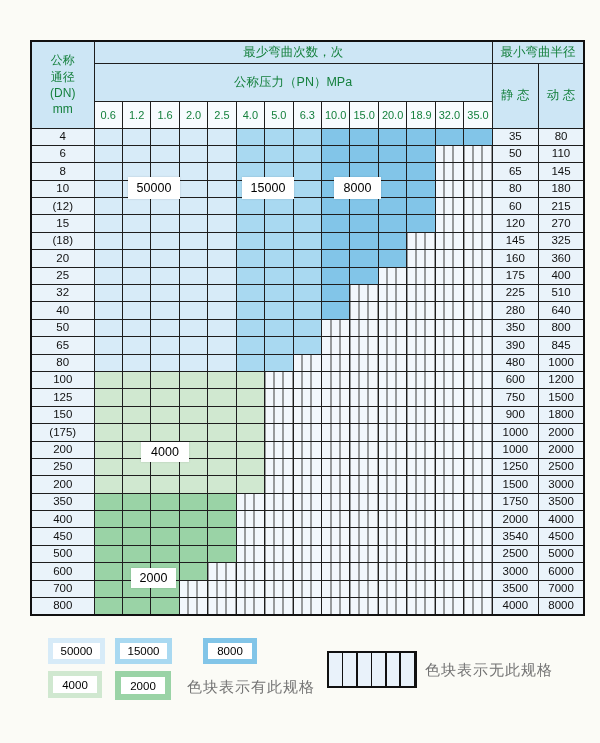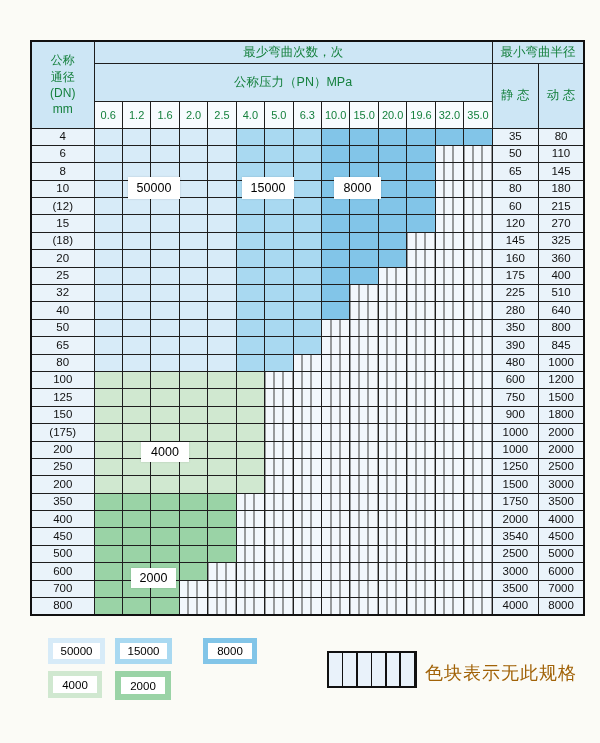--- a/index.html
+++ b/index.html
@@ -69,7 +69,7 @@
             <th>10.0</th>
             <th>15.0</th>
             <th>20.0</th>
-            <th>19.6</th>
+            <th>18.9</th>
             <th>32.0</th>
             <th>35.0</th>
           </tr>

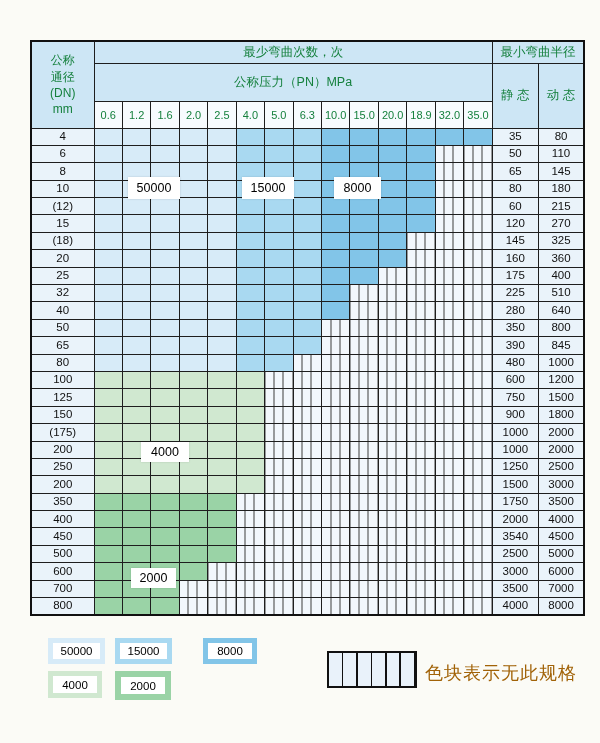--- a/index.html
+++ b/index.html
@@ -24,7 +24,7 @@
   .c-h{background-color:#f2f7fc;background-image:repeating-linear-gradient(90deg,rgba(0,0,0,0) 0px,rgba(0,0,0,0) 8.2px,#3c3c3c 8.2px,#3c3c3c 9.2px);}
   .cyc-label{position:absolute;background:#fff;color:#000;font-size:12.5px;display:flex;align-items:center;justify-content:center;box-shadow:0 0 2px rgba(0,0,0,0.15);}
   .legend-swatch{position:absolute;background:#fff;display:flex;align-items:center;justify-content:center;font-size:11.5px;color:#000;}
-  .legend-text{position:absolute;font-size:18px;color:#a16207;letter-spacing:1px;}
+  .legend-text{position:absolute;font-size:15px;color:#737373;letter-spacing:1px;}
   .hatch-box{position:absolute;border:2px solid #111;background-color:#e9f2fa;background-image:repeating-linear-gradient(90deg,rgba(0,0,0,0) 0px,rgba(0,0,0,0) 12.8px,#111 12.8px,#111 14.4px);}
 </style>
 </head>

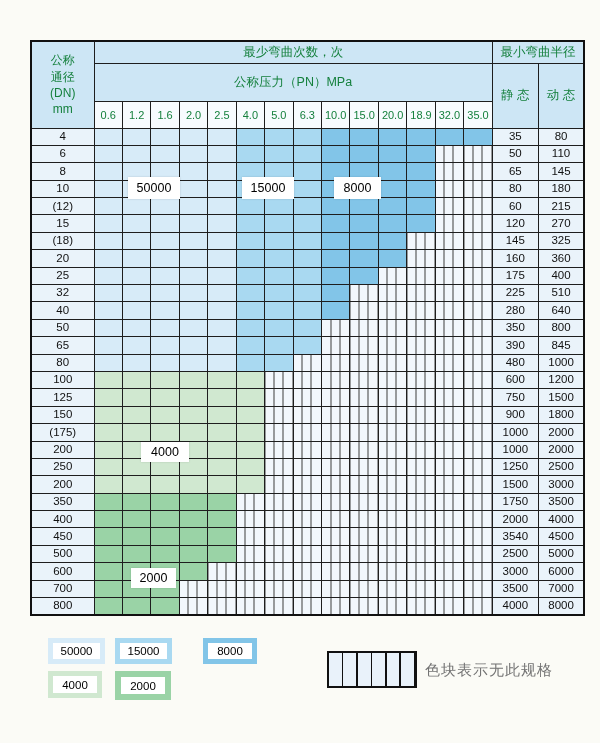--- a/index.html
+++ b/index.html
@@ -622,6 +622,7 @@
   <div class="legend-swatch" style="left:203px;top:638px;width:44px;height:16px;border:5px solid #82c5e8;">8000</div>
   <div class="legend-swatch" style="left:48px;top:671px;width:44px;height:17px;border:5px solid #d0e8d0;">4000</div>
   <div class="legend-swatch" style="left:115px;top:671px;width:44px;height:17px;border:6px solid #9ad3a6;">2000</div>
+  <div class="legend-text" style="left:187px;top:678px;">色块表示有此规格</div>
   <div class="hatch-box" style="left:327px;top:651px;width:86px;height:33px;"></div>
   <div class="legend-text" style="left:425px;top:661px;">色块表示无此规格</div>
 

